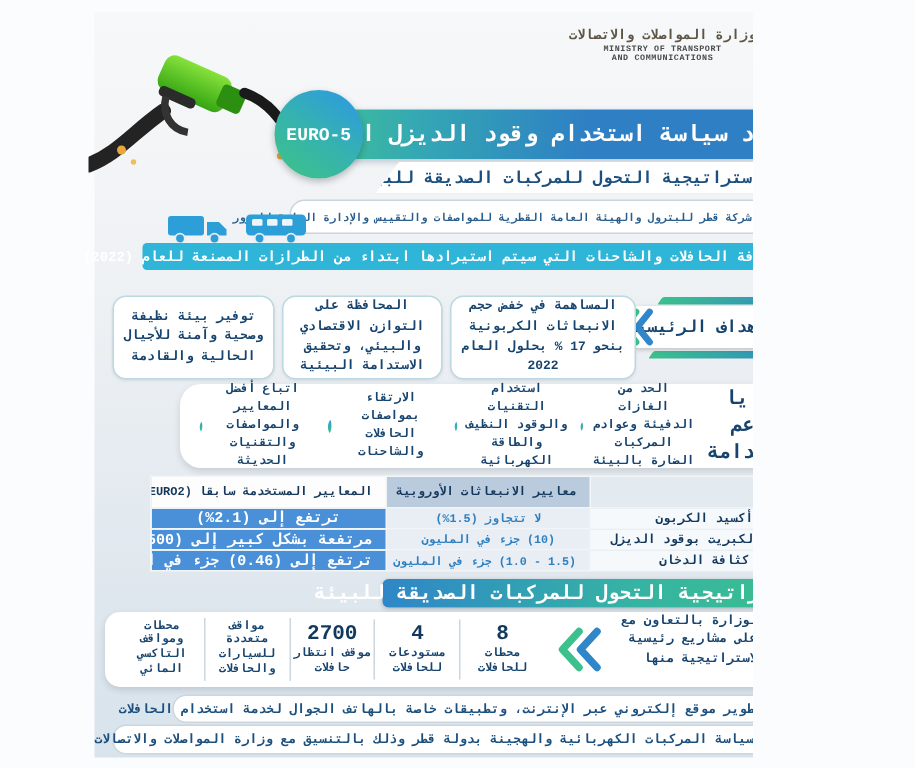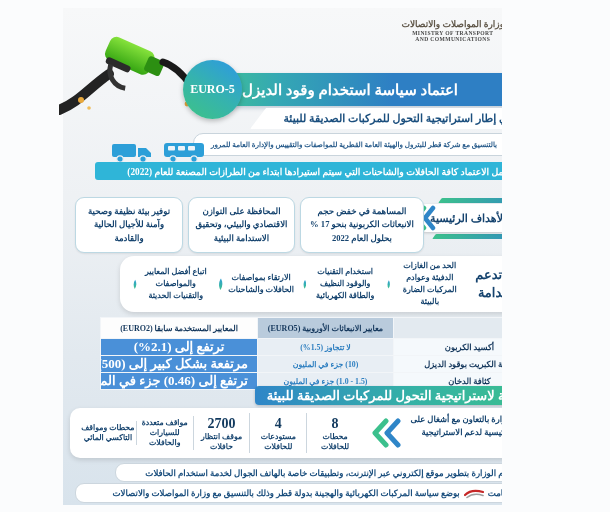--- a/index.html
+++ b/index.html
@@ -4,7 +4,7 @@
 <style>
   html,body{margin:0;padding:0;background:#fbfcfd;}
   .stage{position:relative;width:502px;height:512px;overflow:hidden;background:#fbfcfd;
-         font-family:Liberation Serif, serif;}
+         font-family:Liberation Mono, monospace;}
   .inner{position:absolute;left:63px;top:8px;width:484px;height:497px;
          background:linear-gradient(180deg,#f7f8f9 0%,#eef1f4 38%,#e2e9ef 70%,#d8e3ec 100%);}
 

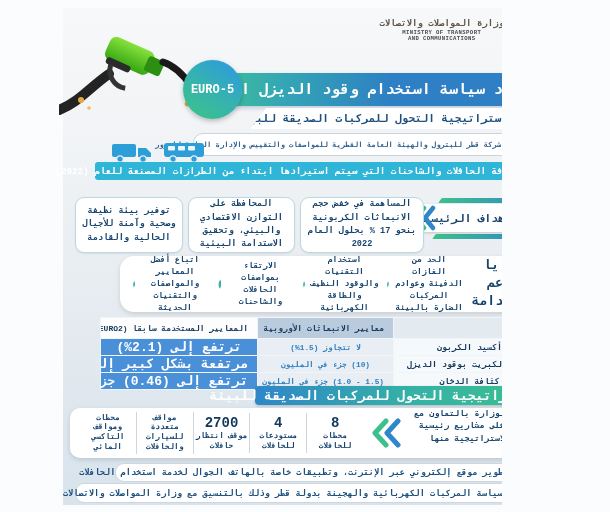--- a/index.html
+++ b/index.html
@@ -75,7 +75,7 @@
   .th-e2{background:#fdfdfd;}
   .rlabel{background:#f5f9fc;color:#14375c;font-size:8.3px;font-weight:bold;}
   .c5{background:#e8eef4;color:#2e7fc0;font-size:7.8px;font-weight:bold;}
-  .c2{background:#4a90d8;color:#fff;font-size:13px;font-weight:bold;}
+  .c2{background:#4a90d8;color:#fff;font-size:10px;font-weight:bold;}
 
   
   .efforts-bar{position:absolute;top:378px;left:192px;right:2px;height:19px;border-radius:4px;

